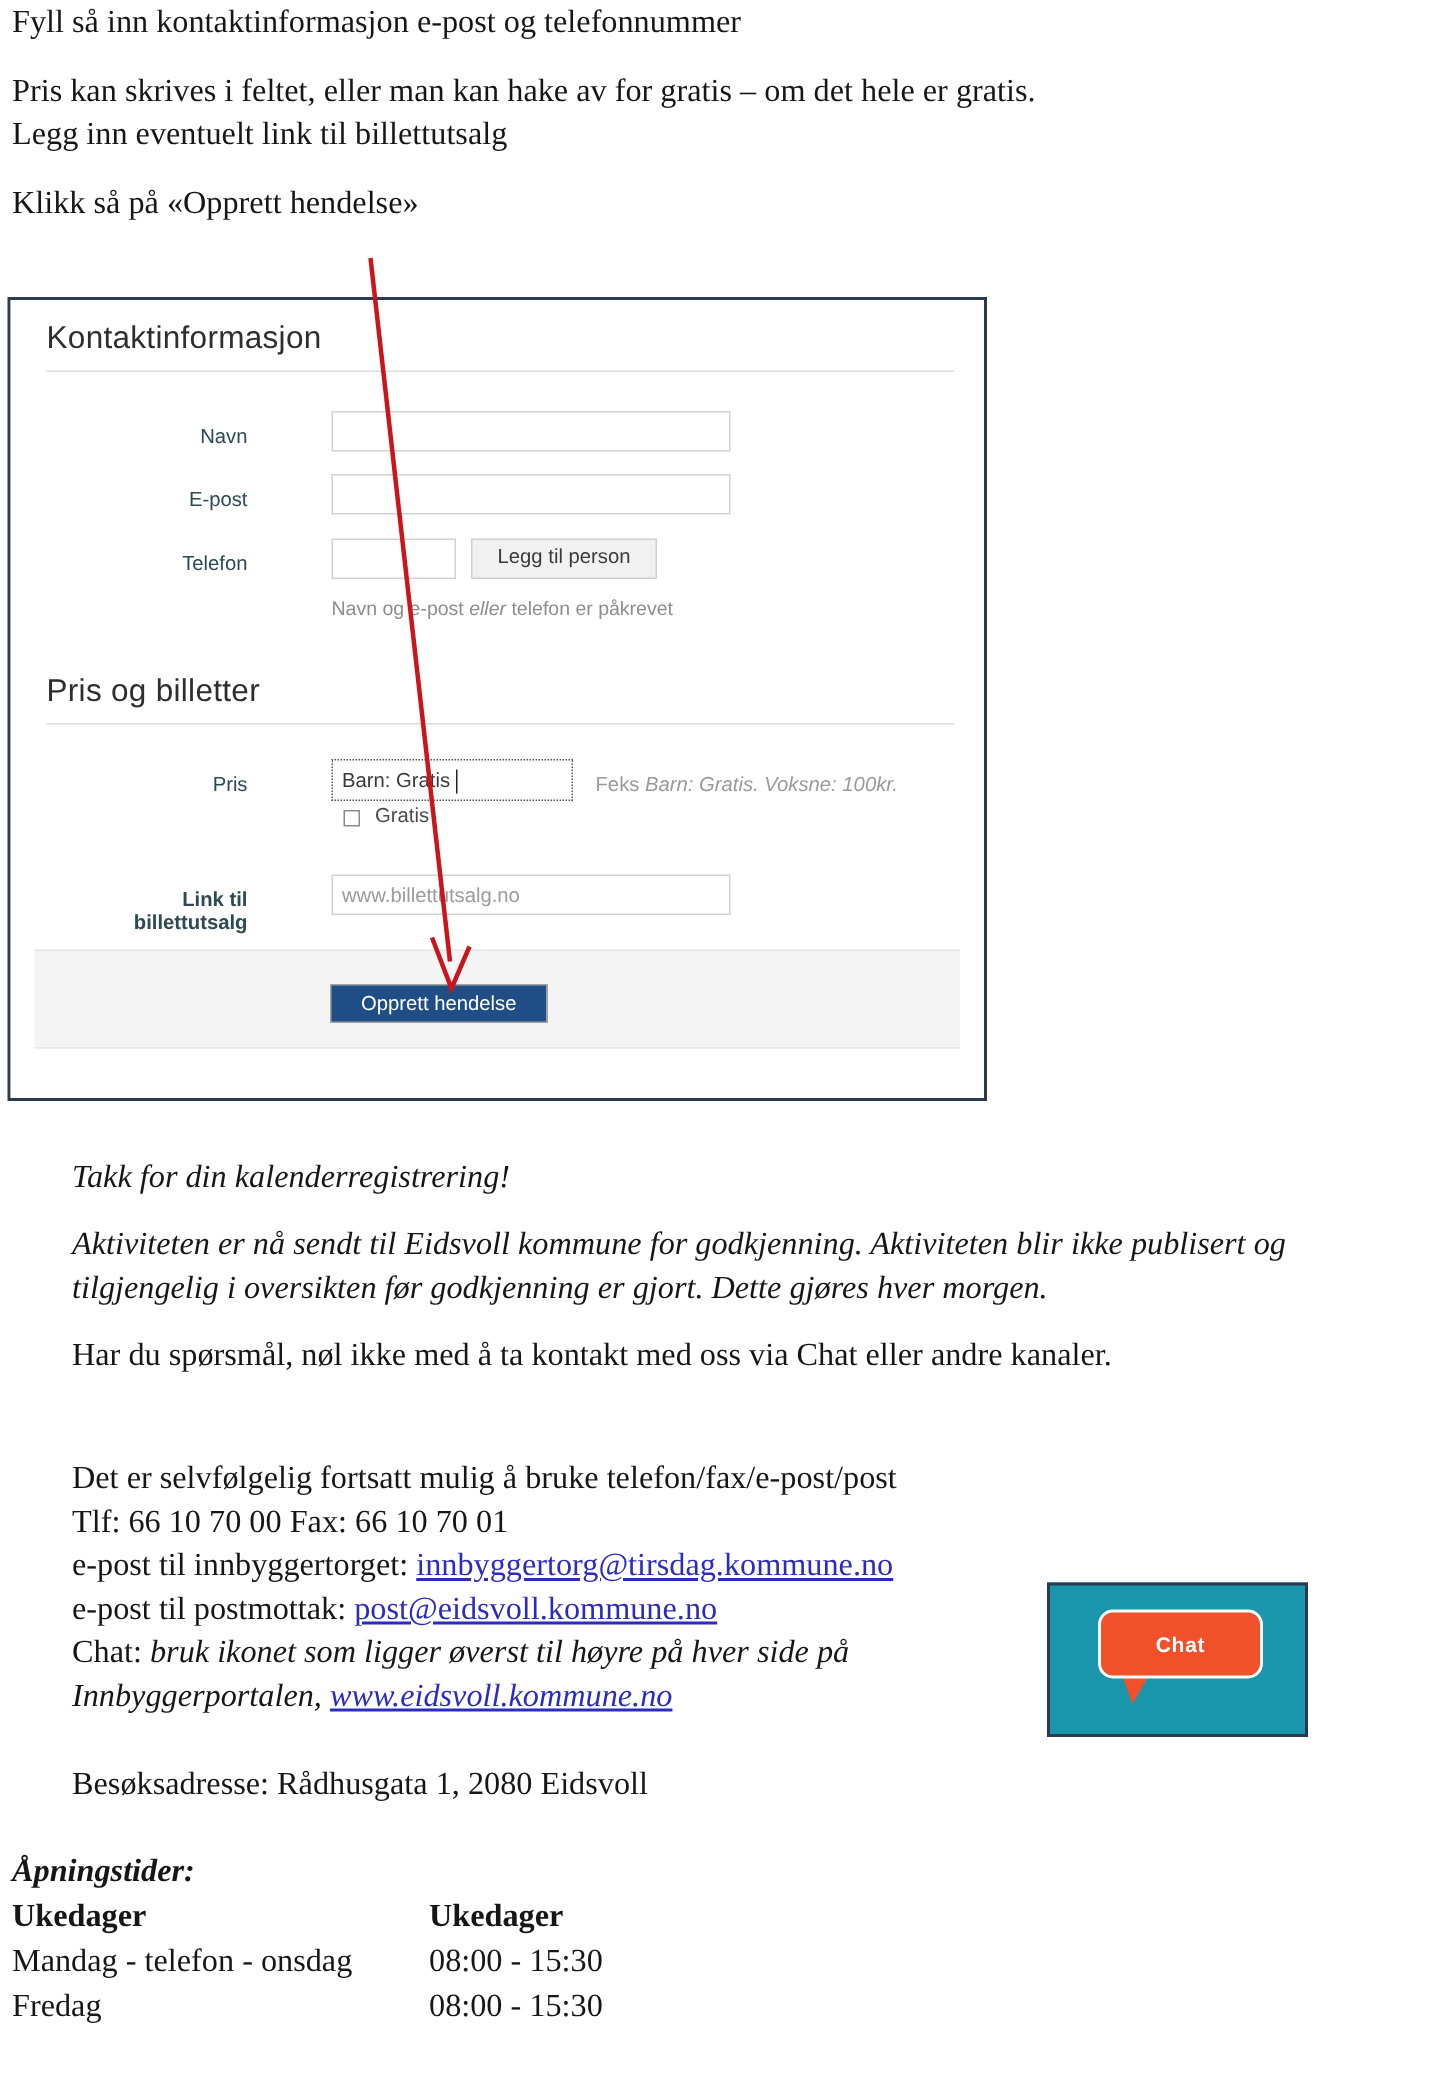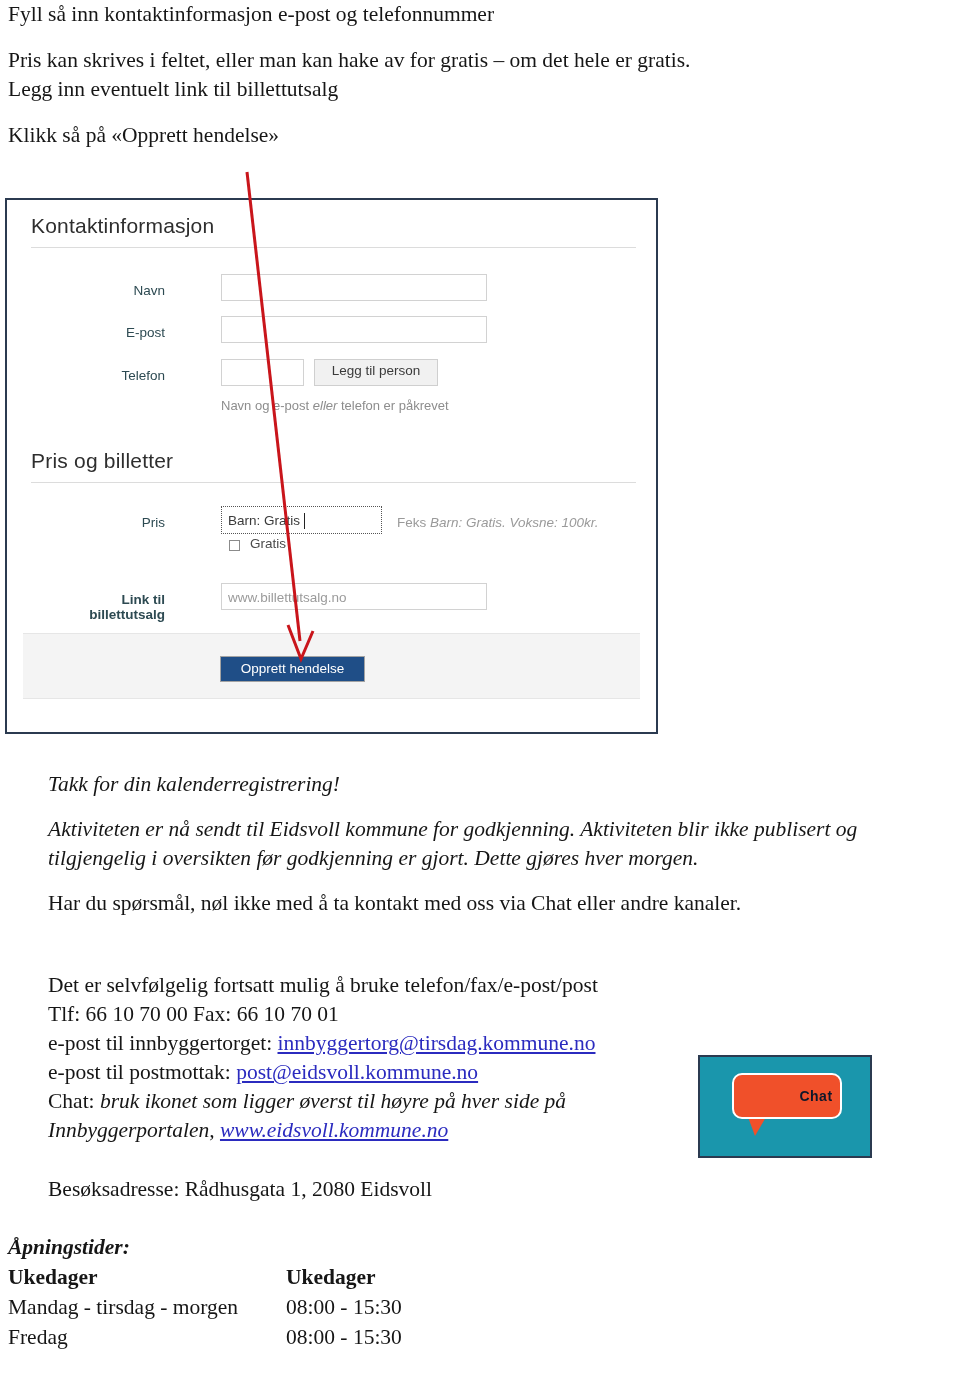--- a/index.html
+++ b/index.html
@@ -223,12 +223,11 @@
     top: 50%;
     transform: translateY(-50%);
     text-align: center;
-    color: #0f172a;
+    color: #ffffff;
     font-family: "Liberation Sans", sans-serif;
     font-size: 14px;
     font-weight: bold;
     letter-spacing: 0.5px;
-    margin-left: 29px;
   }
   .bubble-tail {
     position: absolute;

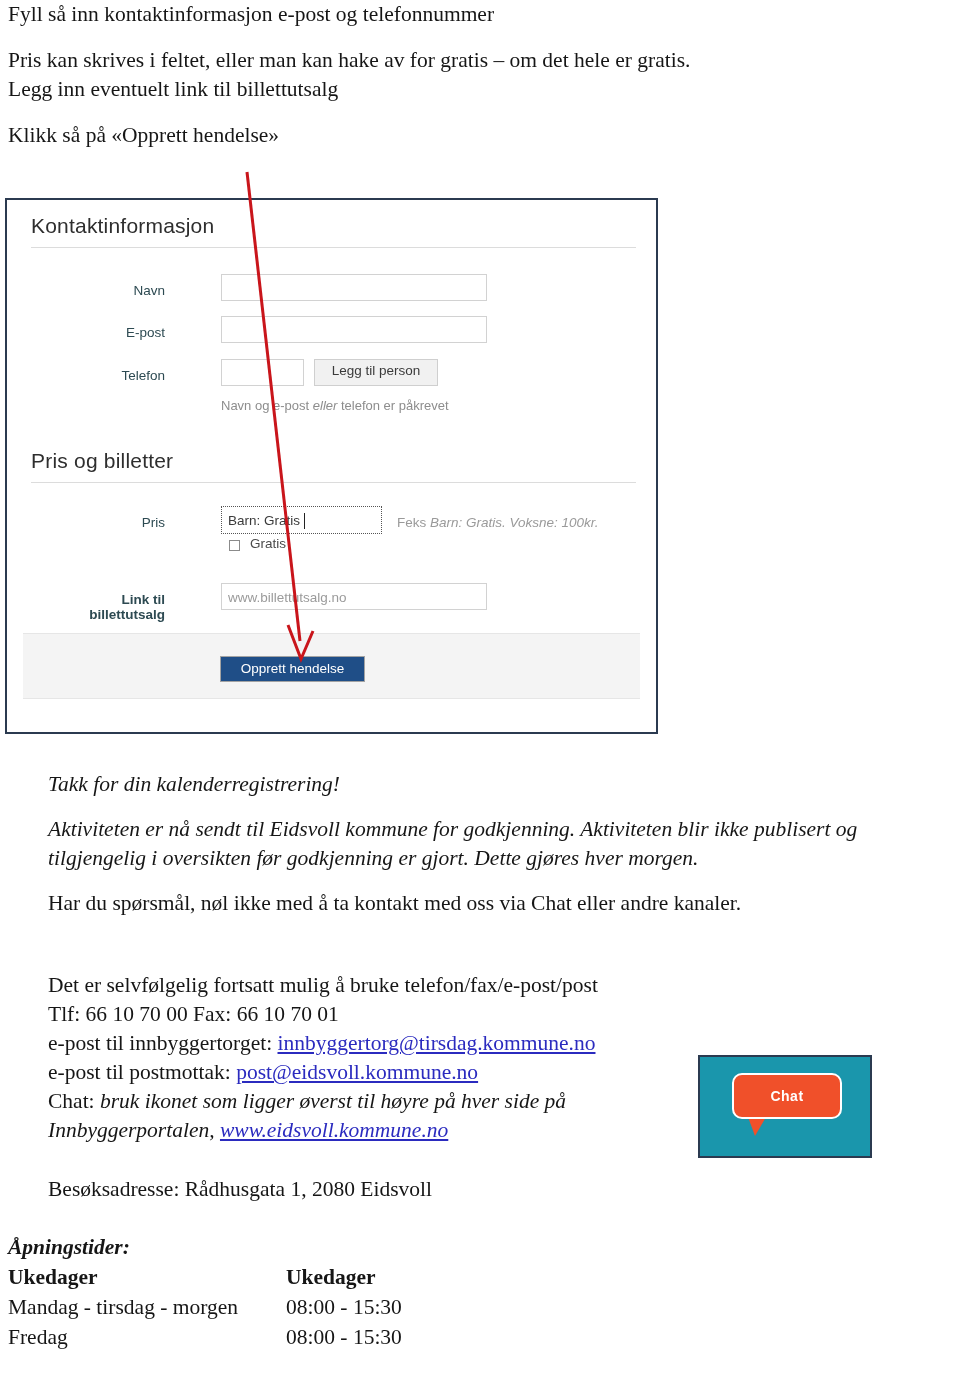--- a/index.html
+++ b/index.html
@@ -378,7 +378,7 @@
     <span class="col-day">Ukedager</span><span class="col-time">Ukedager</span>
   </div>
   <div class="hours-row">
-    <span class="col-day">Mandag - tirsdag - morgen</span><span class="col-time">08:00 - 15:30</span>
+    <span class="col-day">Mandag - telefon - onsdag</span><span class="col-time">08:00 - 15:30</span>
   </div>
   <div class="hours-row">
     <span class="col-day">Fredag</span><span class="col-time">08:00 - 15:30</span>

